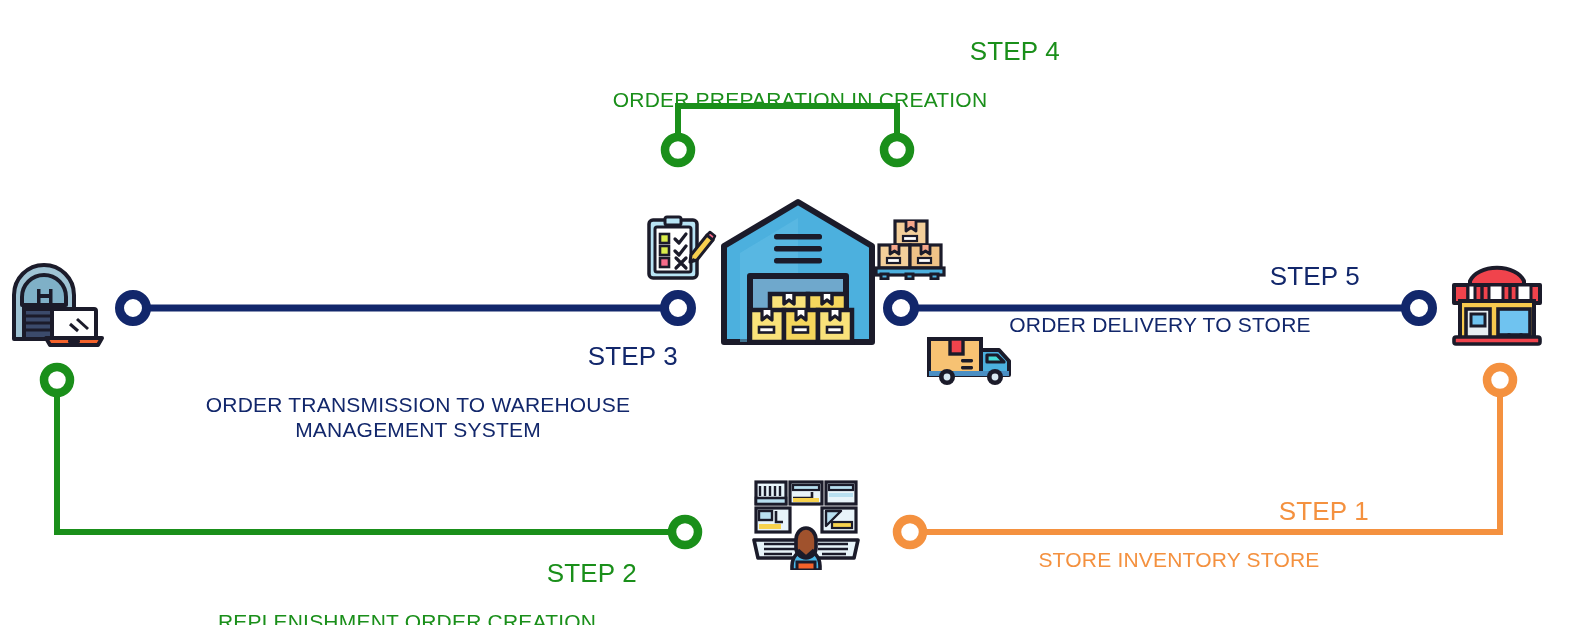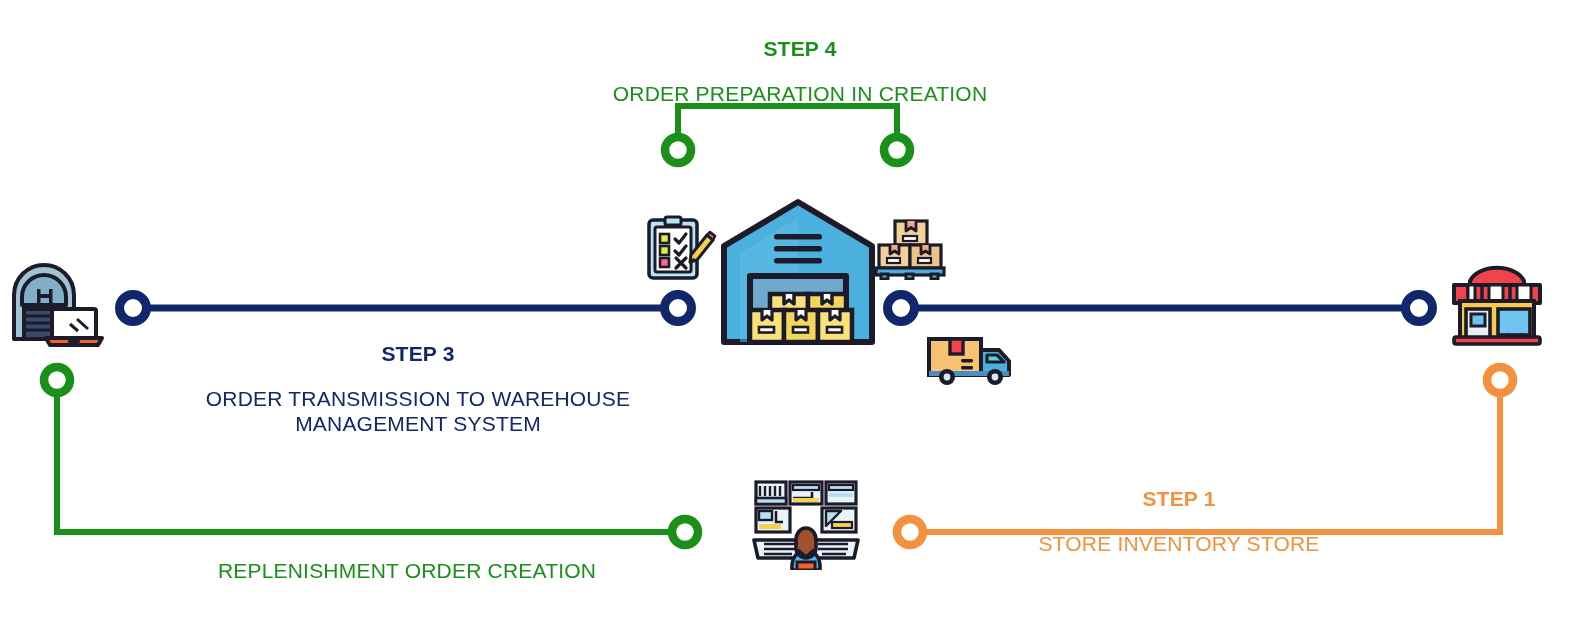--- a/index.html
+++ b/index.html
@@ -35,9 +35,10 @@
     letter-spacing: 0.2px;
   }
   .label .step {
-    font-weight: bold;
-    font-size: 21px;
+    font-weight: normal;
+    font-size: 26px;
     display: block;
+    text-align: right;
   }
   .label .desc {
     font-weight: normal;

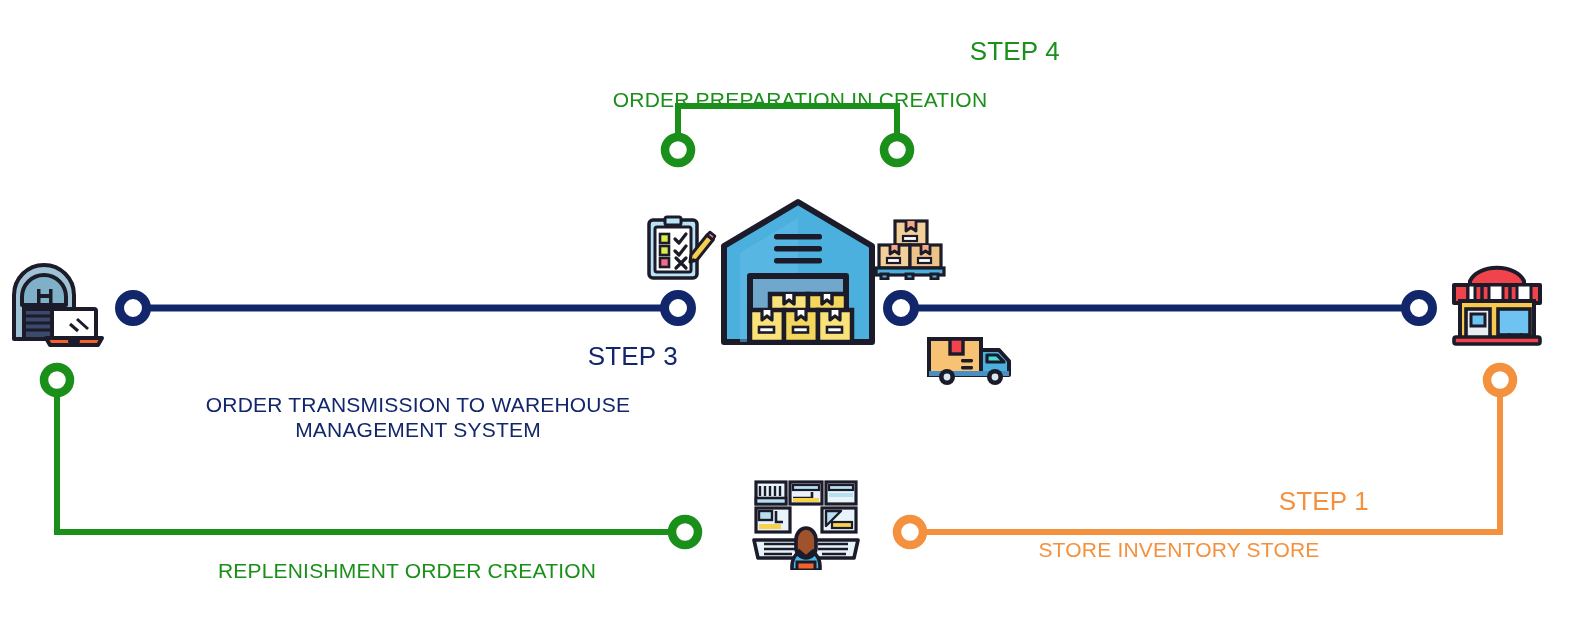--- a/index.html
+++ b/index.html
@@ -97,6 +97,10 @@
     <span class="desc">ORDER PREPARATION IN CREATION</span>
   </div>
 
+  <div class="label lbl-navy" style="left:960px; top:241px; width:400px;">
+    <span class="step">STEP 5</span>
+    <span class="desc">ORDER DELIVERY TO STORE</span>
+  </div>
 
   <div class="label lbl-navy" style="left:158px; top:321px; width:520px;">
     <span class="step">STEP 3</span>

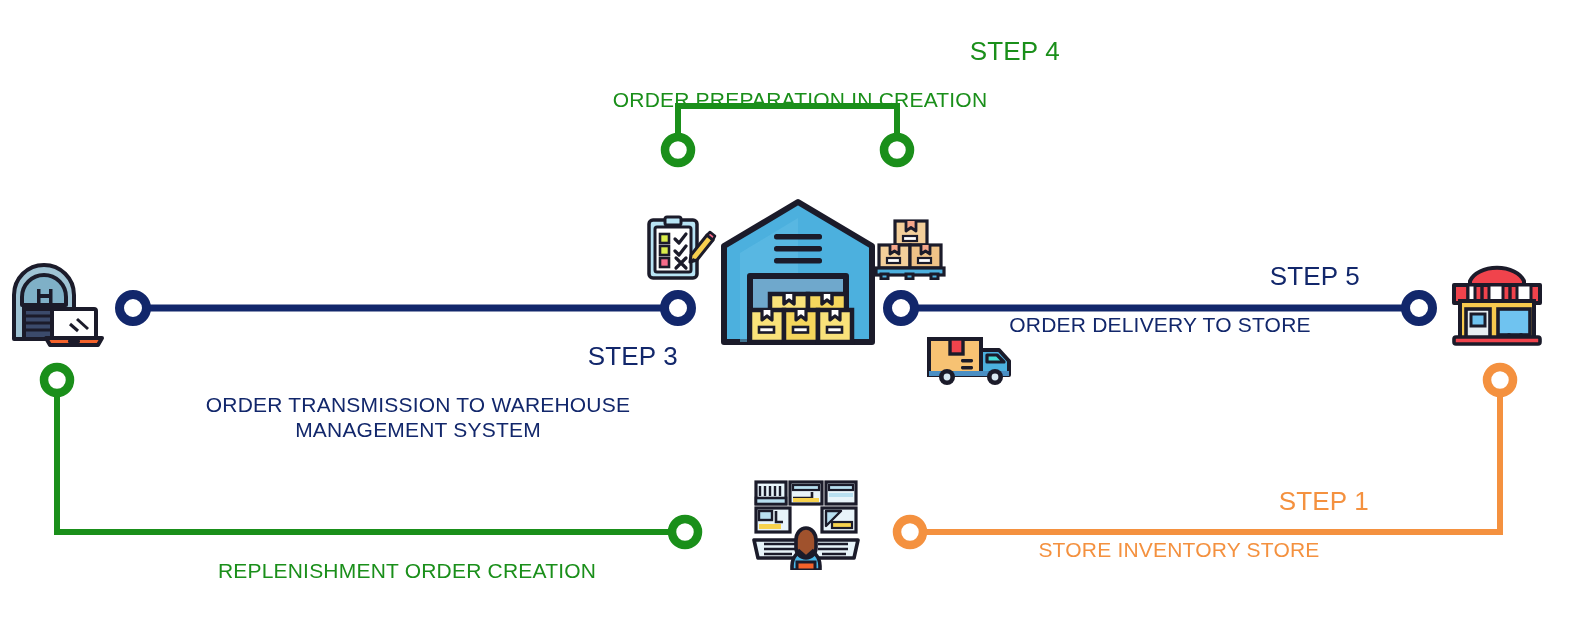--- a/index.html
+++ b/index.html
@@ -108,7 +108,7 @@
 MANAGEMENT SYSTEM</span>
   </div>
 
-  <div class="label lbl-orange" style="left:989px; top:466px; width:380px;">
+  <div class="label lbl-orange" style="left:989px; top:476px; width:380px;">
     <span class="step">STEP 1</span>
     <span class="desc">STORE INVENTORY STORE</span>
   </div>

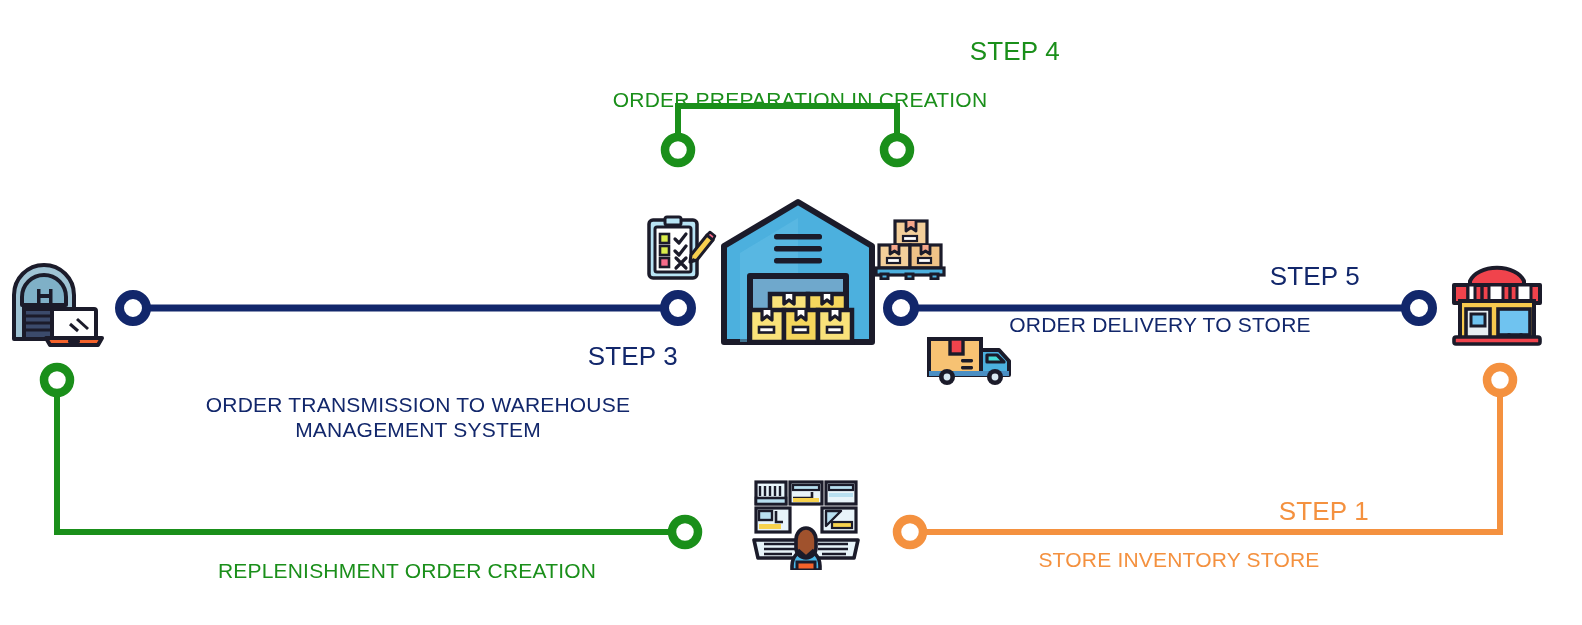--- a/index.html
+++ b/index.html
@@ -114,6 +114,7 @@
   </div>
 
   <div class="label lbl-green" style="left:177px; top:538px; width:460px;">
+    <span class="step">STEP 2</span>
     <span class="desc">REPLENISHMENT ORDER CREATION</span>
   </div>
 

